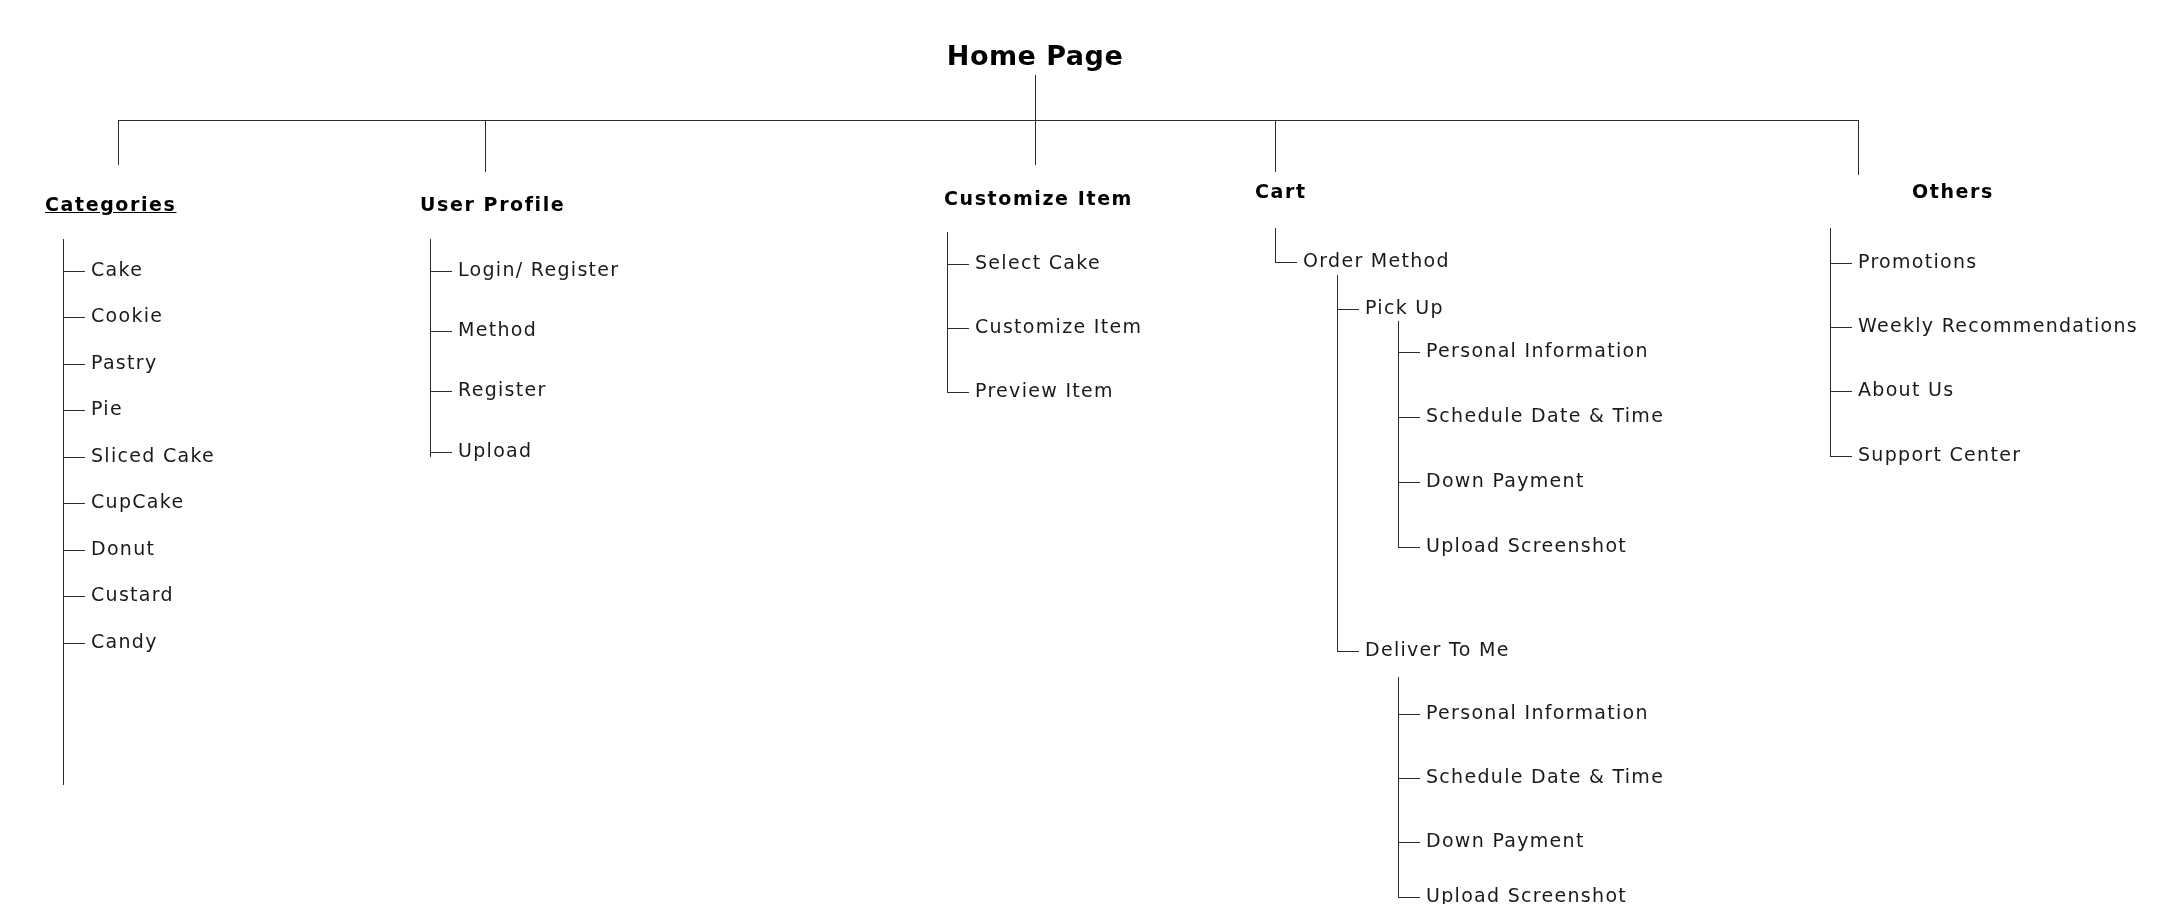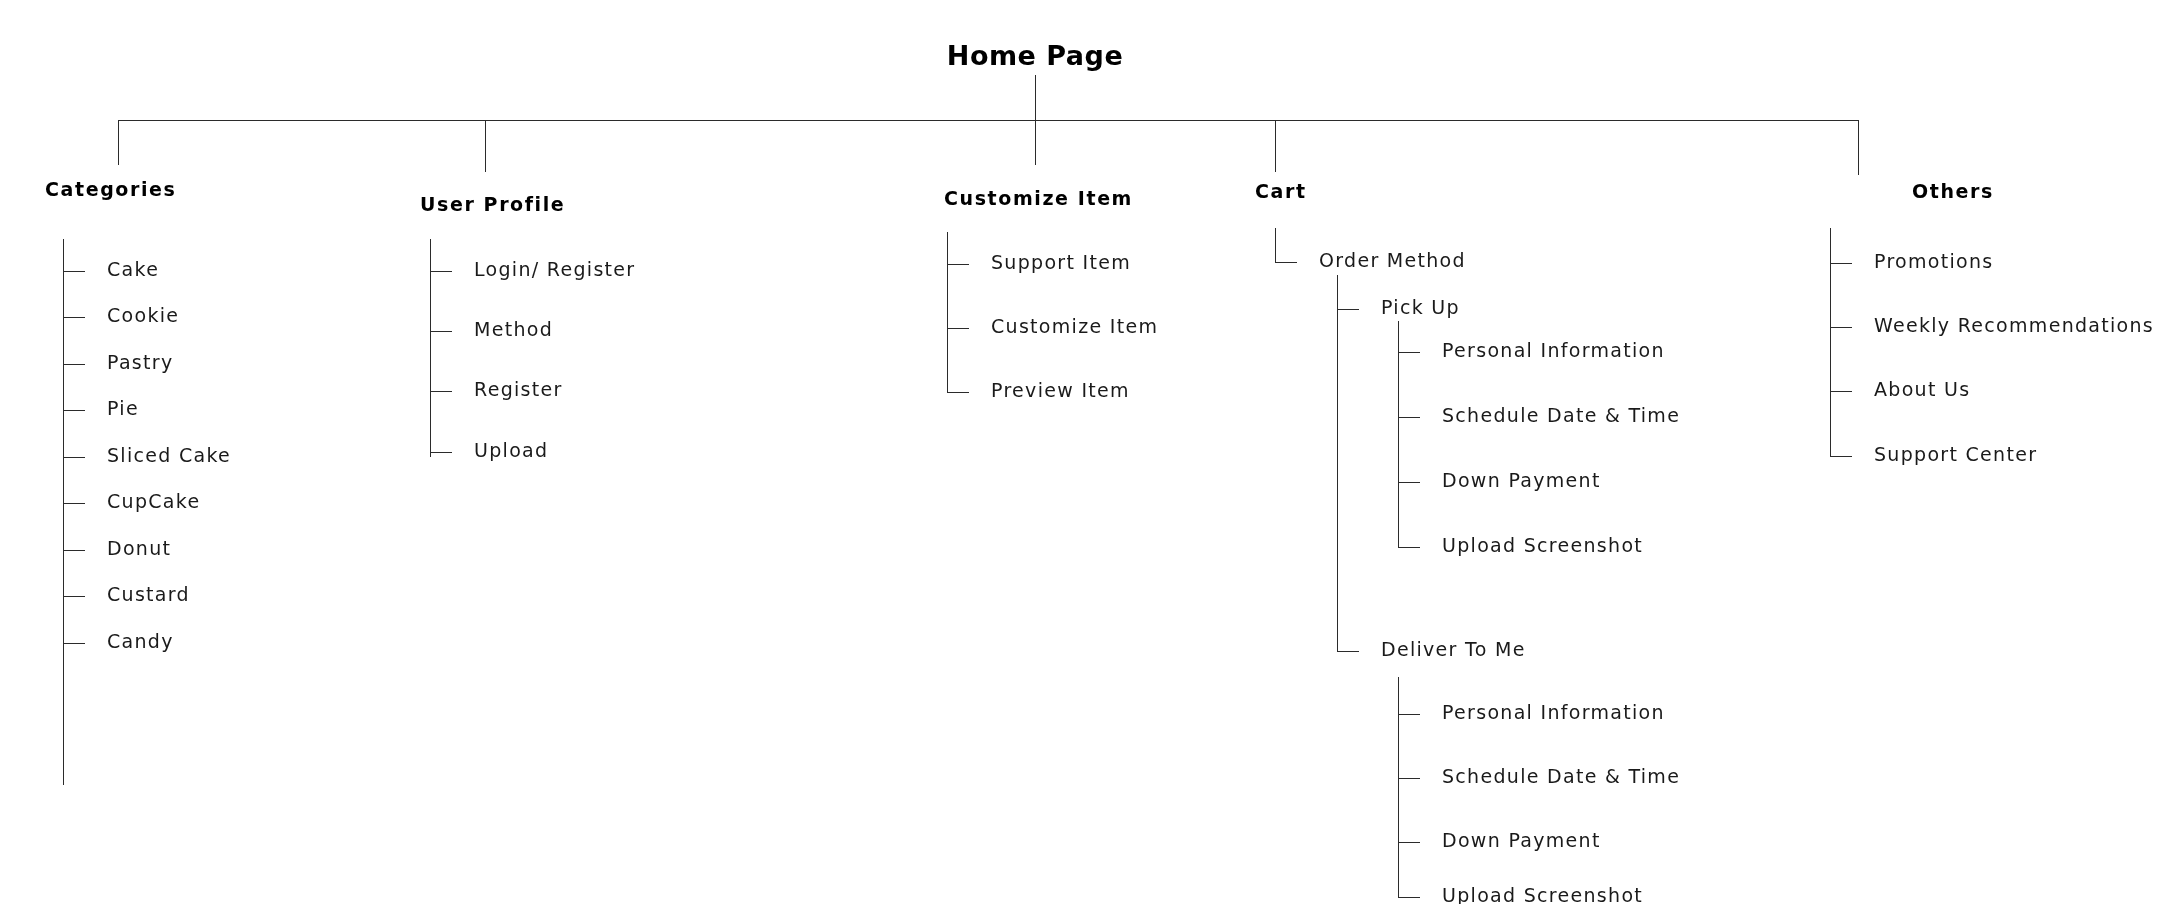--- a/index.html
+++ b/index.html
@@ -109,7 +109,7 @@
   <div class="vline" style="left:1275px; top:88px; height:52px;"></div>
   <div class="vline" style="left:1858px; top:88px; height:55px;"></div>
 
-  <div class="col-heading" style="left:45px; top:146px;">Categories</div>
+  <div class="col-heading" style="left:45px; top:161px;text-decoration:underline;">Categories</div>
 
   <div class="branch" style="left:63px; top:207px;">
     <div class="branch-stem" style="height:546px;"></div>

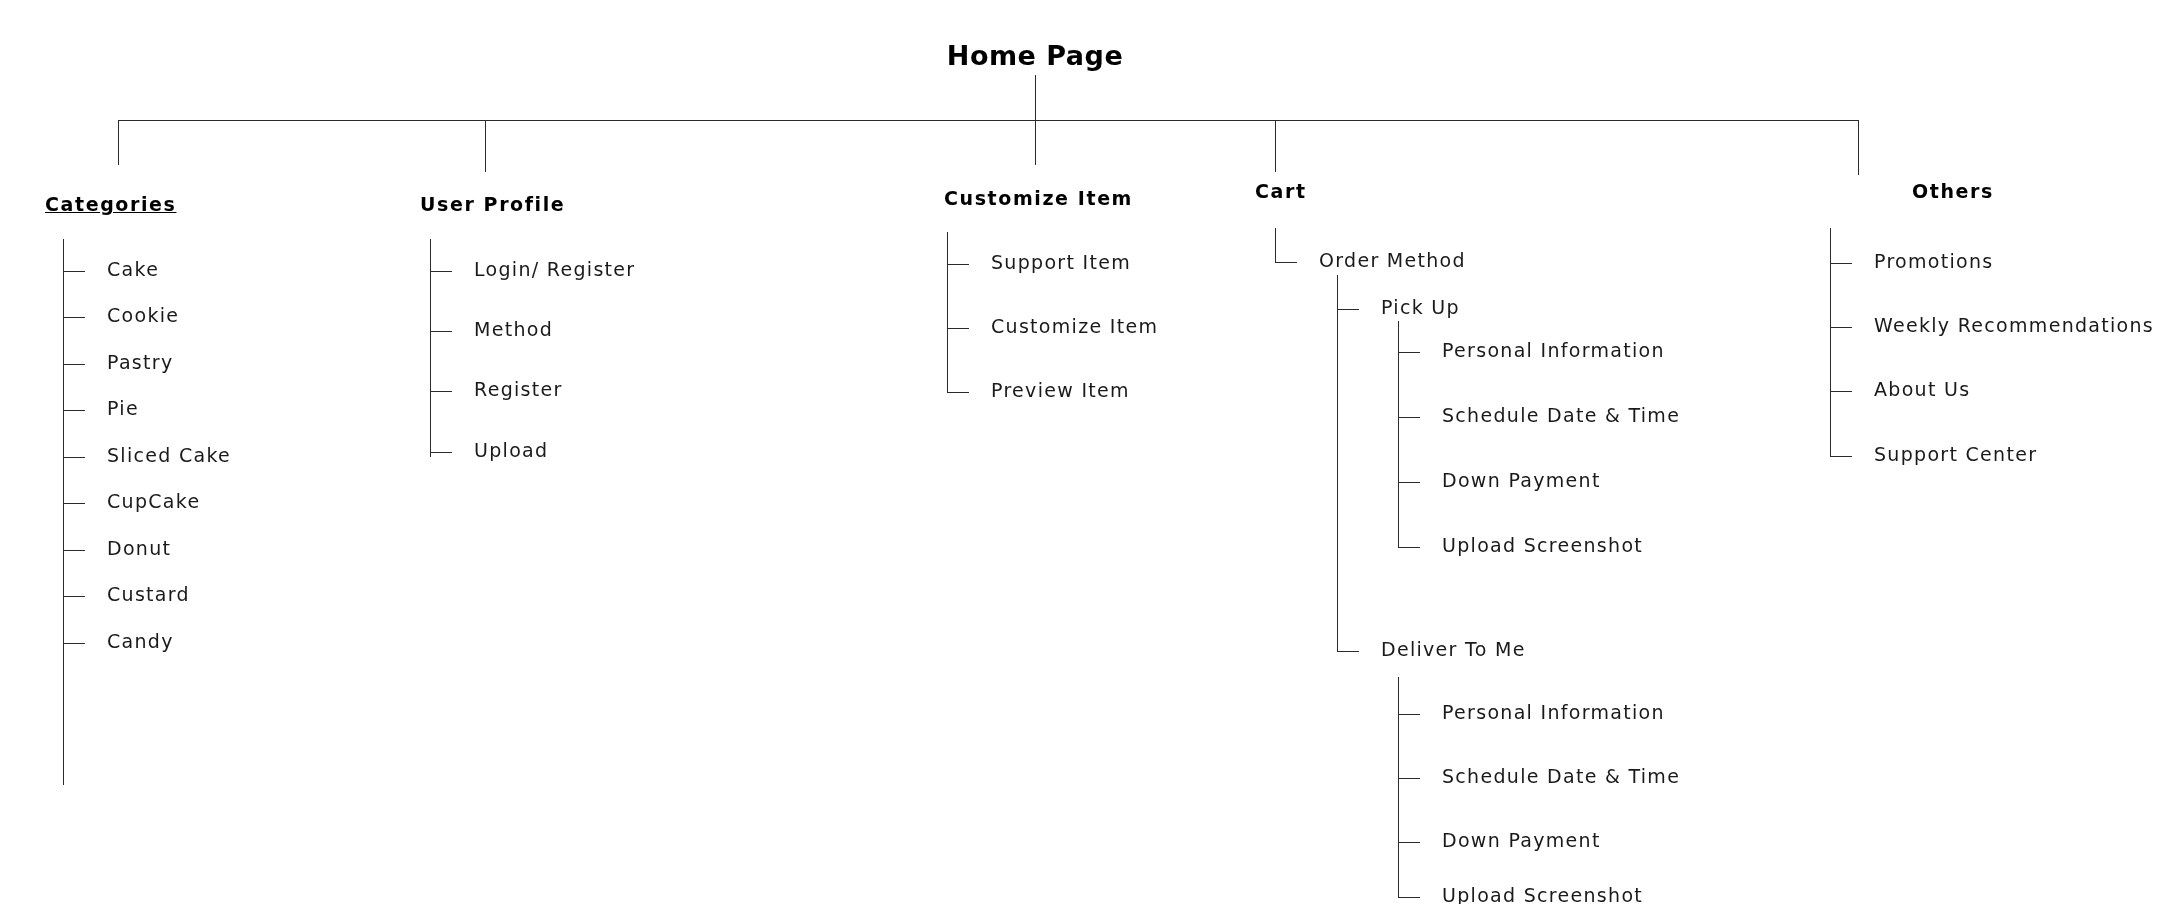--- a/index.html
+++ b/index.html
@@ -84,7 +84,7 @@
   }
   .node-label {
     position: absolute;
-    left: 44px;
+    left: 28px;
     top: -13px;
     font-size: 19px;
     letter-spacing: 1.3px;

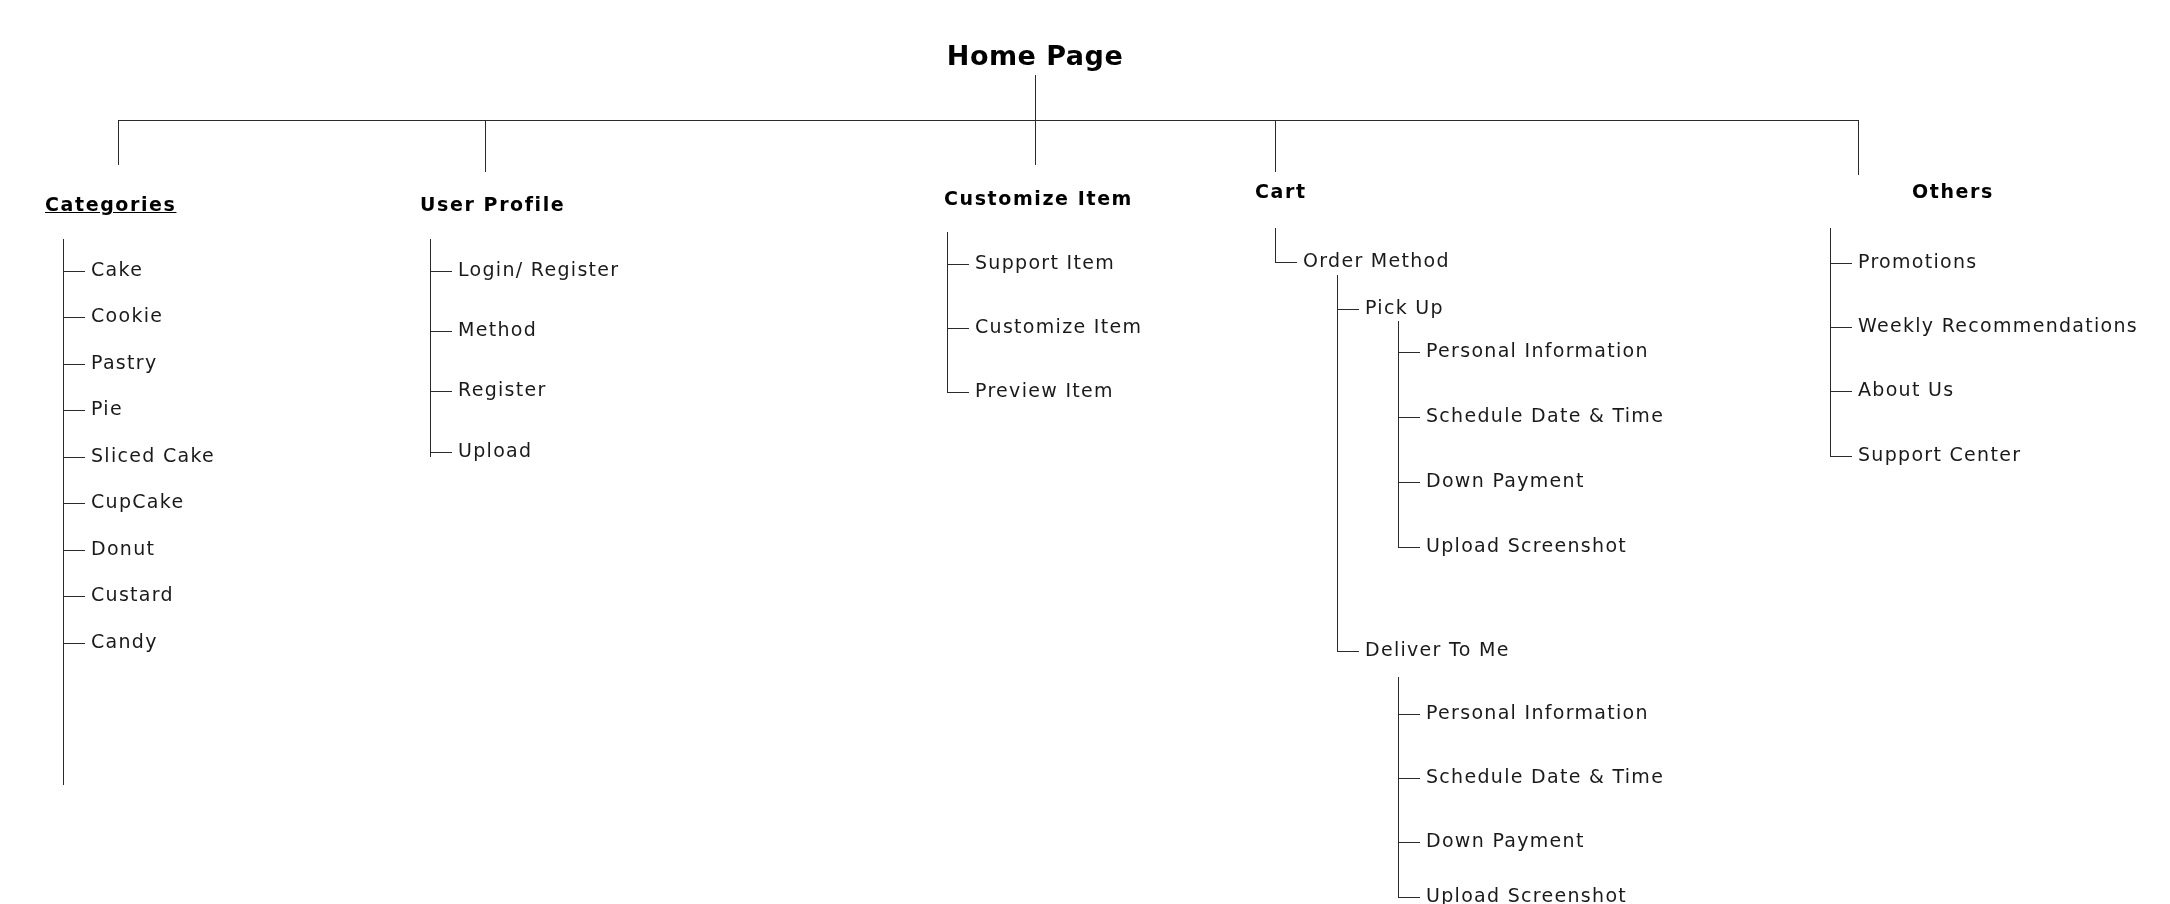--- a/index.html
+++ b/index.html
@@ -182,7 +182,7 @@
 
     <div class="node" style="top:32px;">
       <div class="node-tick"></div>
-      <div class="node-label">Support Item</div>
+      <div class="node-label">Select Cake</div>
     </div>
     <div class="node" style="top:96px;">
       <div class="node-tick"></div>

